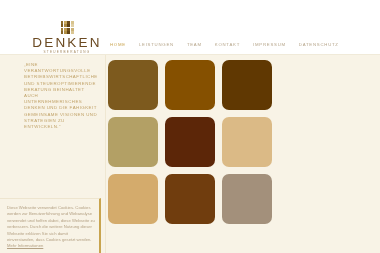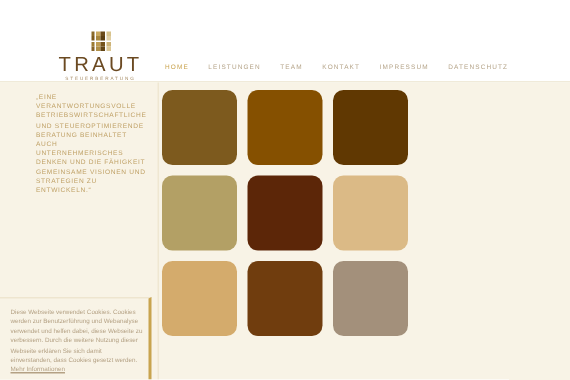--- a/index.html
+++ b/index.html
@@ -174,7 +174,7 @@
           <i style="background: rgb(99, 69, 21);"></i>
           <i style="background: rgb(219, 199, 149);"></i>
         </div>
-      <div class="brand-name">TRAUT</div>
+      <div class="brand-name">DENKEN</div>
       <div class="brand-sub">STEUERBERATUNG</div>
     </div>
 

